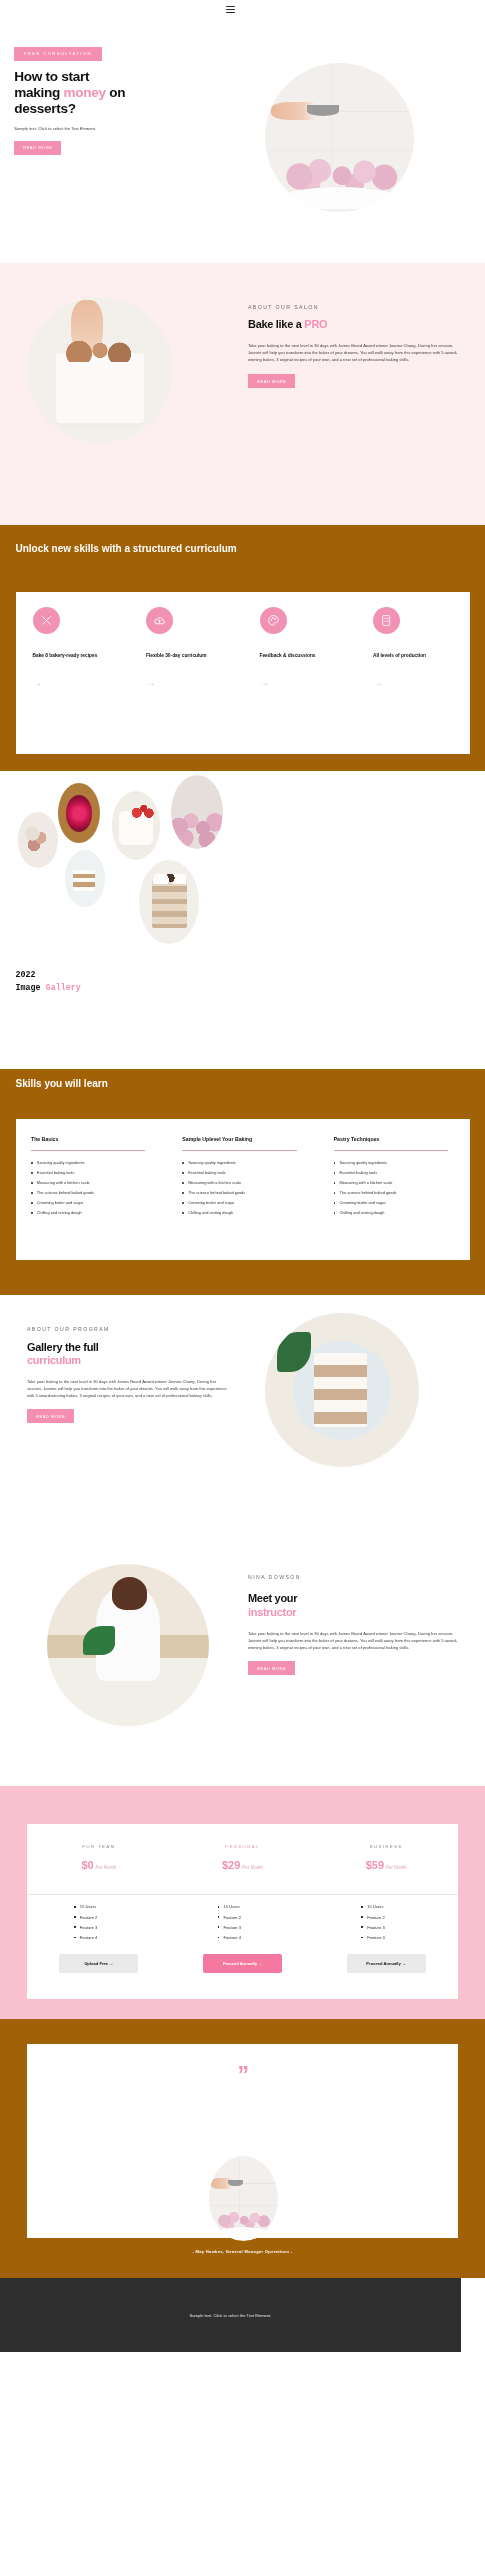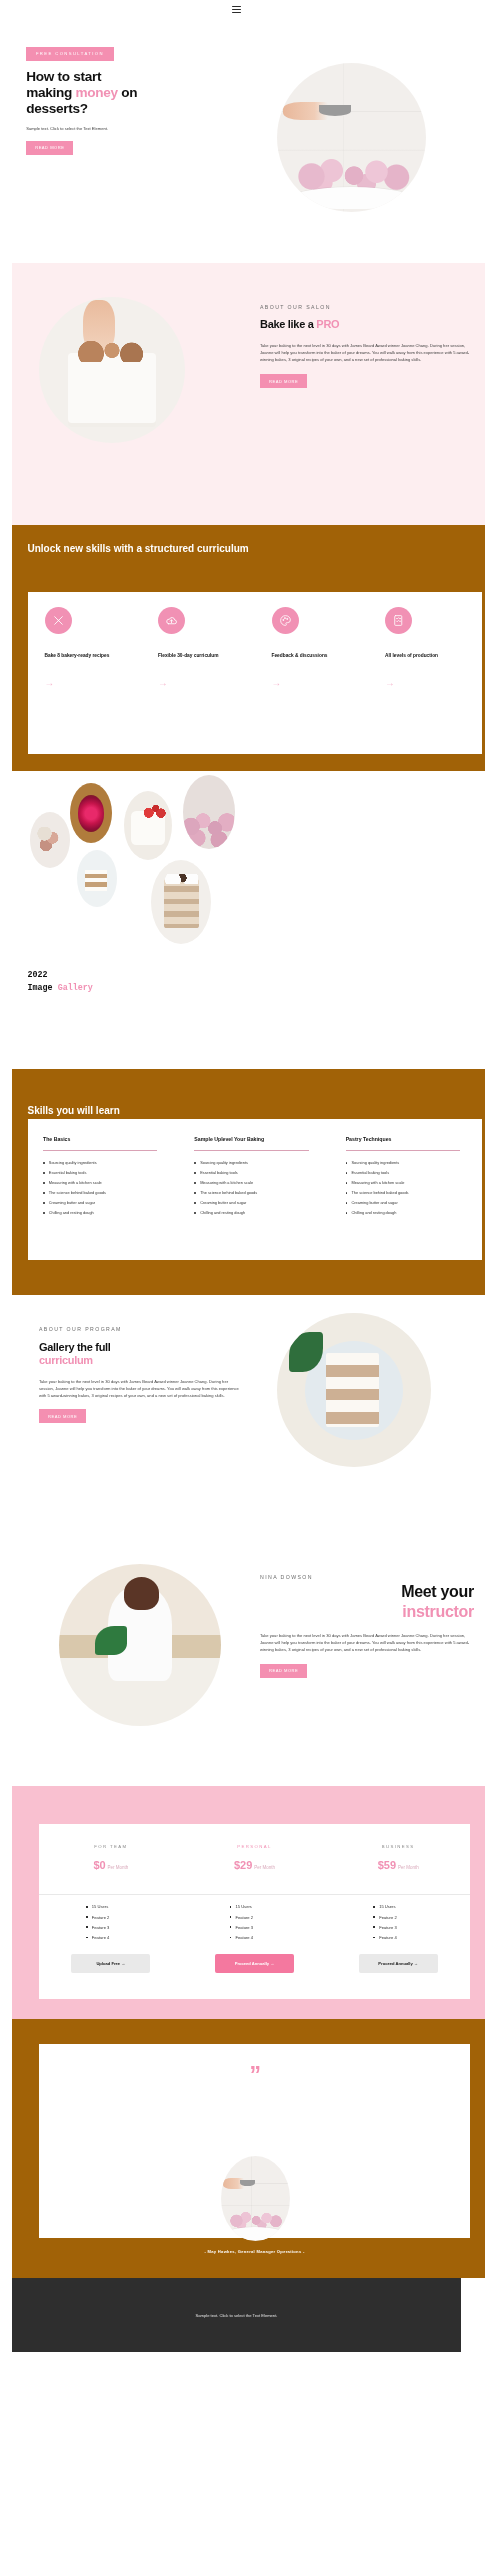--- a/index.html
+++ b/index.html
@@ -11,7 +11,7 @@
     width:485px;
     overflow-x:hidden;
   }
-  .page{width:461px;position:relative;padding-left:12px;}
+  .page{width:461px;position:relative;}
 
   
   .topbar{height:19.4px;background:#ffffff;display:flex;align-items:center;justify-content:center;}

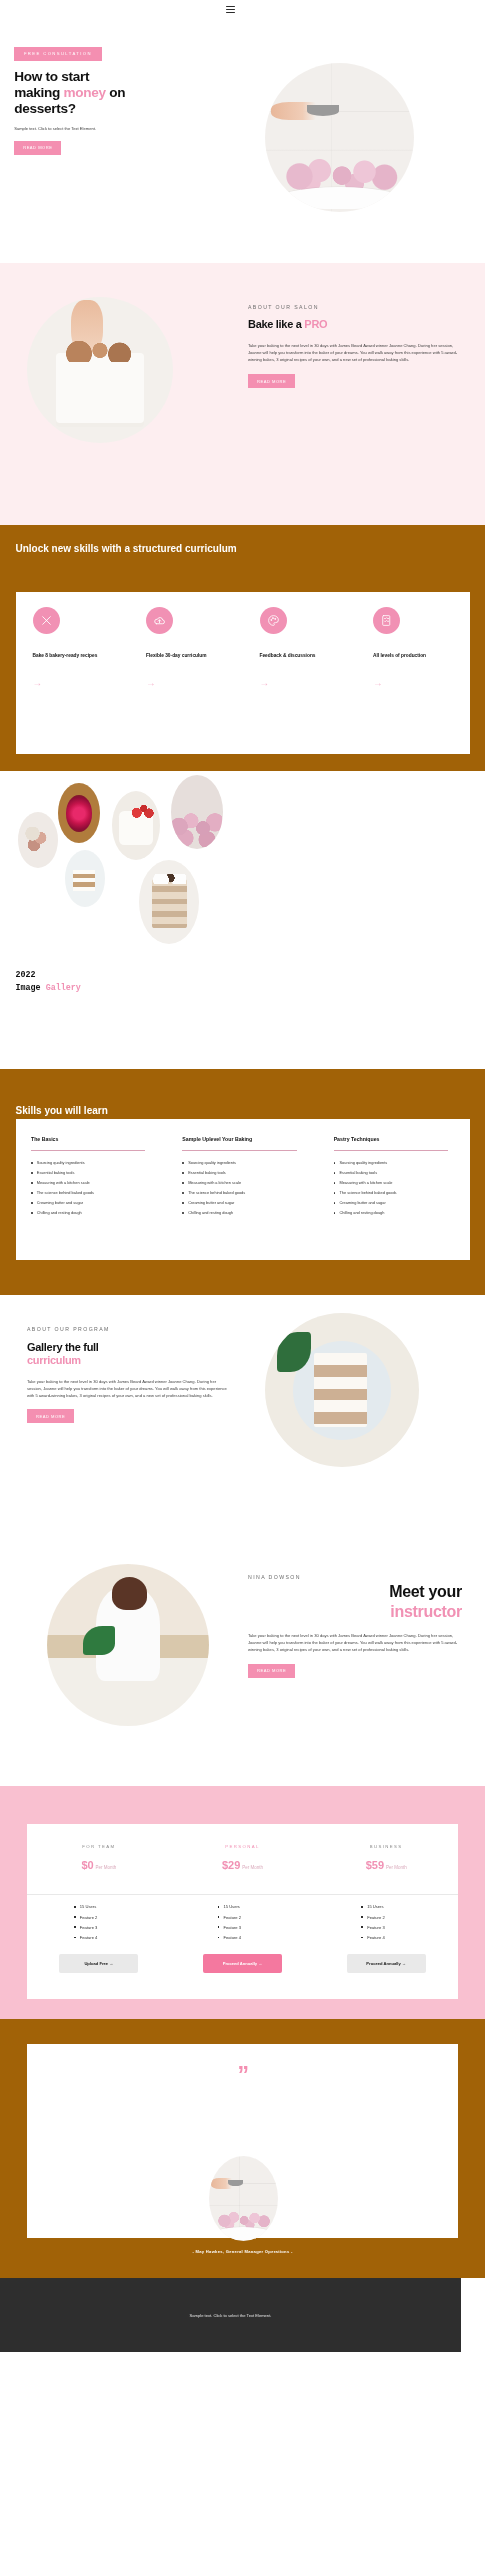--- a/index.html
+++ b/index.html
@@ -171,7 +171,7 @@
 
   
   .skills{height:226px;}
-  .skills h2{position:absolute;left:15.5px;top:36px;font-size:10px;color:#fff;font-weight:700;}
+  .skills h2{position:absolute;left:15.5px;top:9px;font-size:10px;color:#fff;font-weight:700;}
   .skills-box{position:absolute;left:15.5px;top:50px;width:454px;height:141px;background:#fff;display:flex;padding:17px 0 0 0;}
   .scol{flex:1;padding:0 11.6px 0 15.5px;}
   .scol h4{font-size:5.2px;font-weight:700;color:#111;}

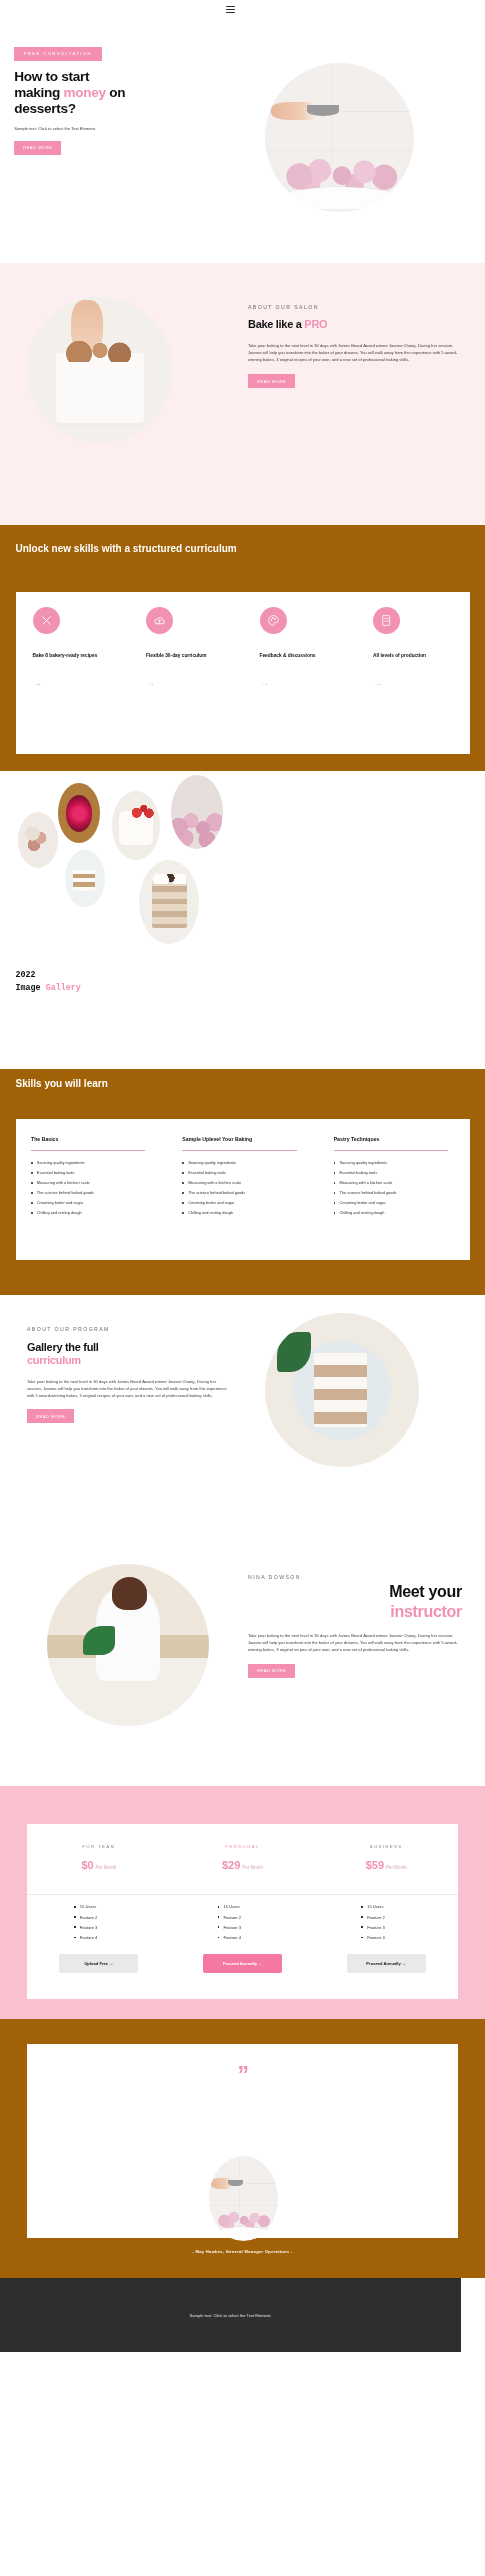--- a/index.html
+++ b/index.html
@@ -197,7 +197,7 @@
   .instructor{background:#fff;height:252px;}
   .inst-img{position:absolute;left:47px;top:30px;width:162px;height:162px;border-radius:50%;overflow:hidden;}
   .inst-text{position:absolute;left:248px;top:40px;width:214px;}
-  .instructor h2{font-size:16px;margin-top:2px;line-height:1.22;text-align:right;}
+  .instructor h2{font-size:11px;margin-top:12px;line-height:1.22;}
   .instructor .body-txt{margin-top:10.4px;}
   .instructor .btn-pink{margin-top:10.4px;}
   .ph-chef{background:linear-gradient(180deg,#efe7dc 0 44%,#d9c8ac 44% 58%,#f2efe9 58%);}

